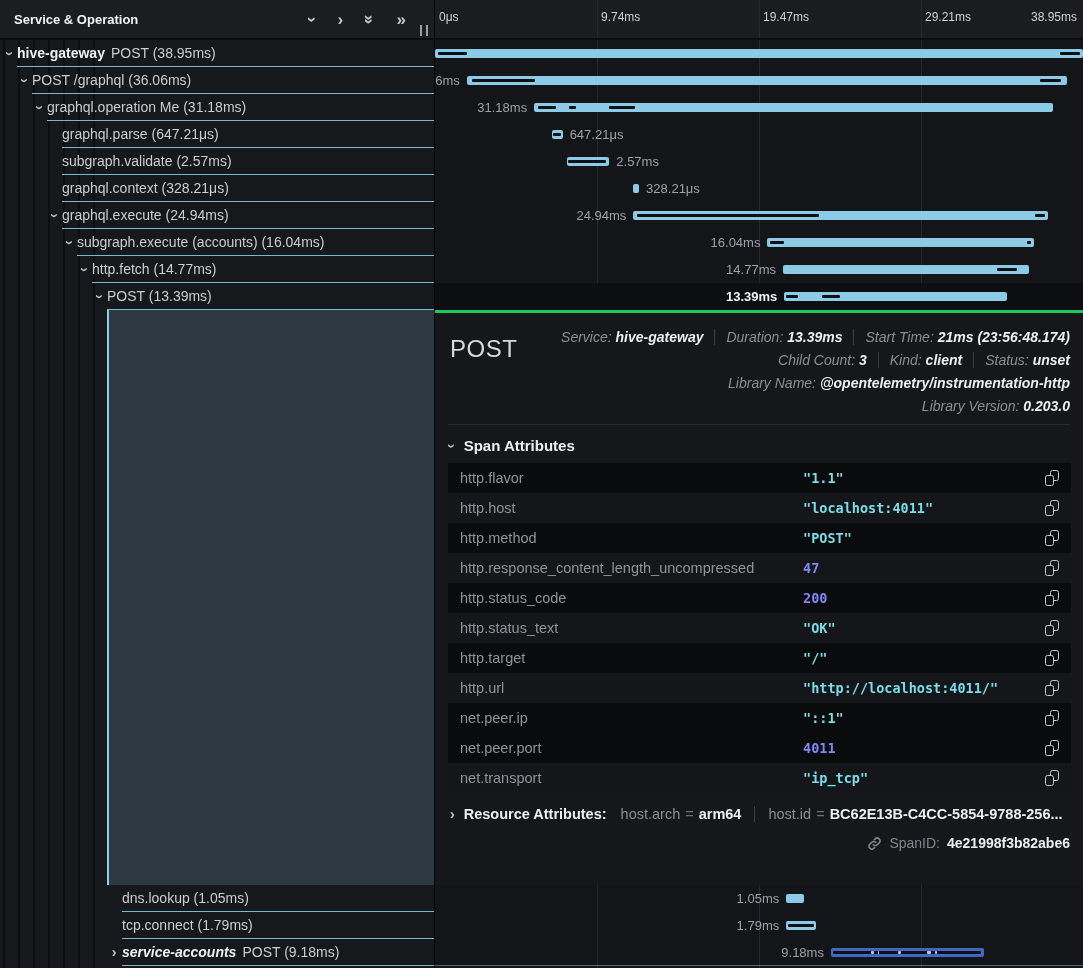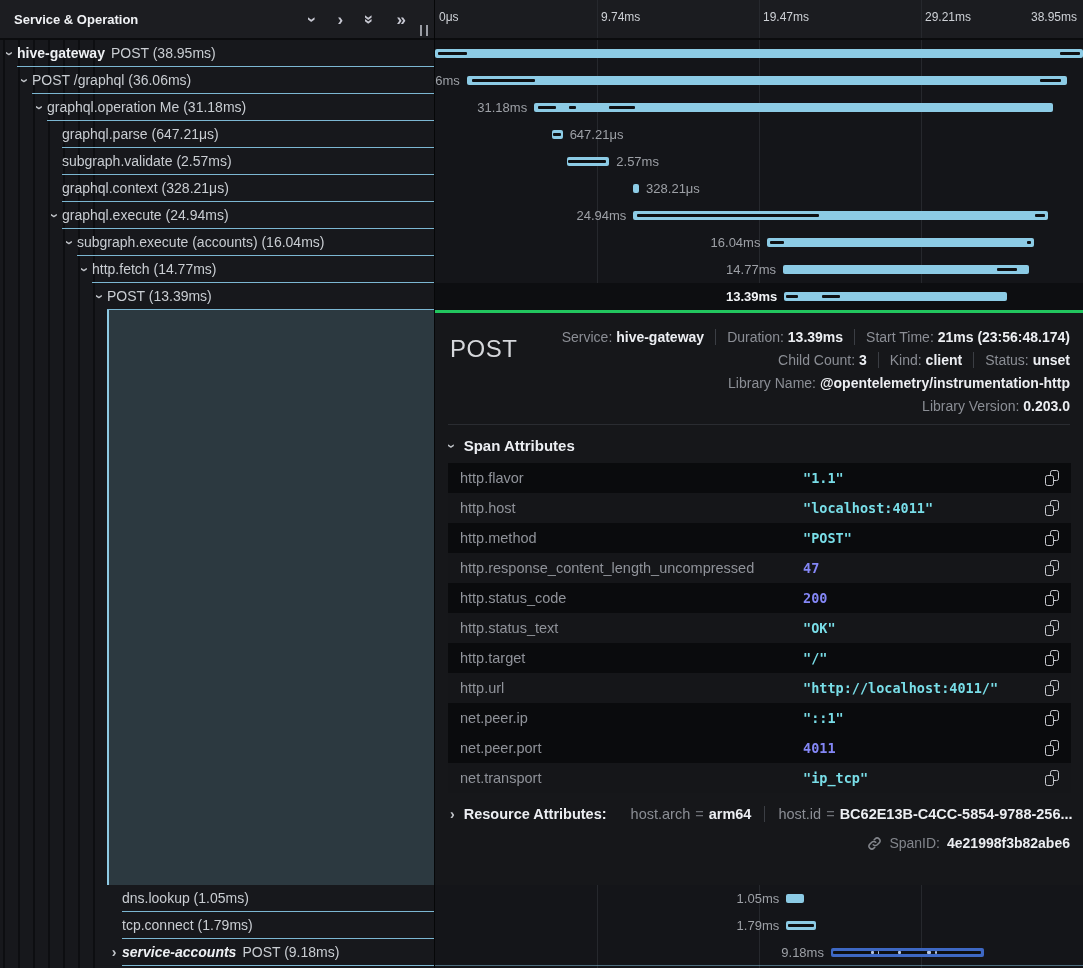--- a/index.html
+++ b/index.html
@@ -57,7 +57,7 @@
   .d-head { position:relative; }
   .d-title { color:#d6d8dc; font-size:24px; font-weight:500; letter-spacing:.5px; position:absolute; left:2px; top:6px; }
   .d-meta { text-align:right; font-size:14px; }
-  .d-meta-line { margin-bottom:7px; }
+  .d-meta-line { margin-bottom:7px;font-style:italic; }
   .d-pair .mk { color:#8b8e95; }
   .d-pair .mv { color:#eceef2; font-weight:bold; }
   .d-pair + .d-pair { border-left:1px solid #3b3e44; margin-left:11px; padding-left:11px; }

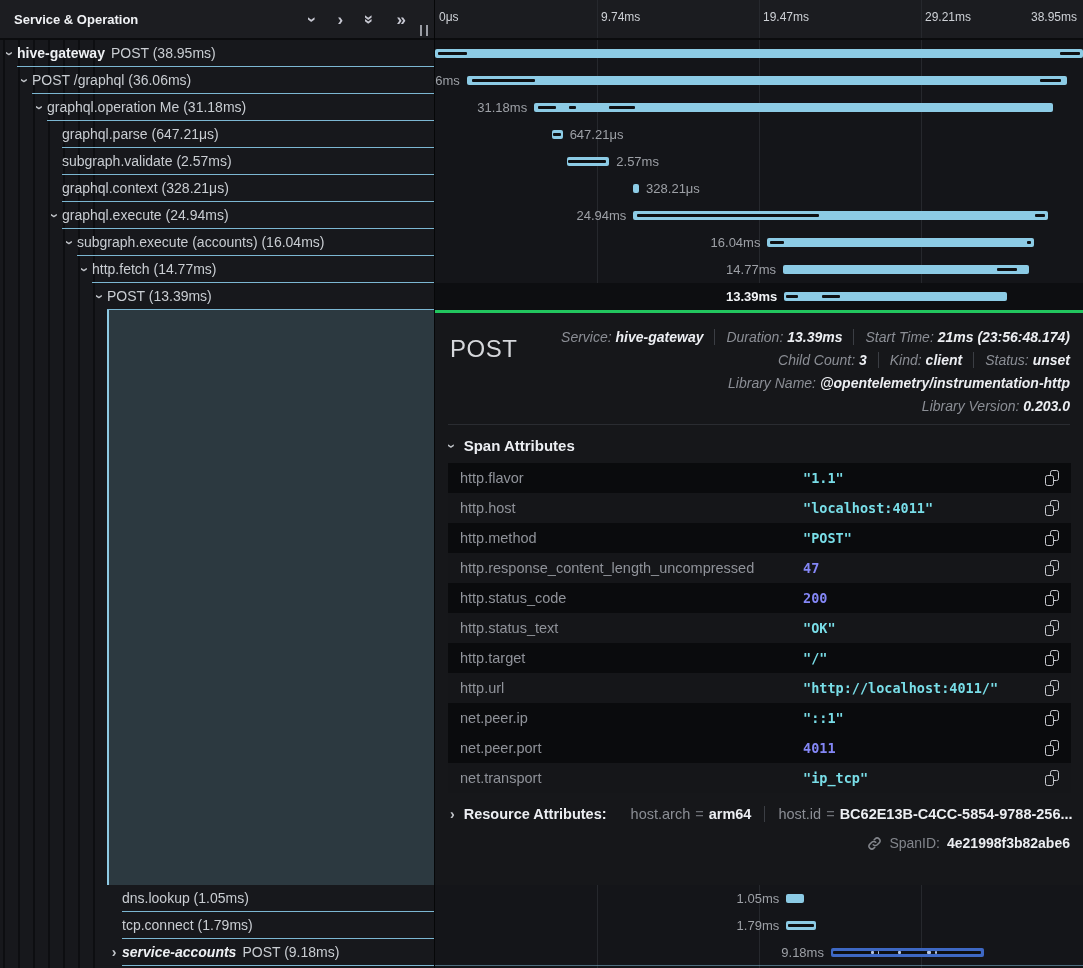--- a/index.html
+++ b/index.html
@@ -81,7 +81,7 @@
   .copy-icon .cp.f { left:0; bottom:0; background:var(--rb); }
 
   .res-row { display:flex; align-items:center; margin-top:13px; padding-left:2px; font-size:14.5px; cursor:pointer; white-space:nowrap; }
-  .res-row b.res-title { color:#eceef2; margin-left:9px; margin-right:24px; }
+  .res-row b.res-title { color:#eceef2; margin-left:9px; margin-right:14px; }
   .r-pair .rk { color:#8b8e95; }
   .r-pair .req { color:#6d7076; margin:0 5px; }
   .r-pair .rv { color:#eceef2; font-weight:bold; }

